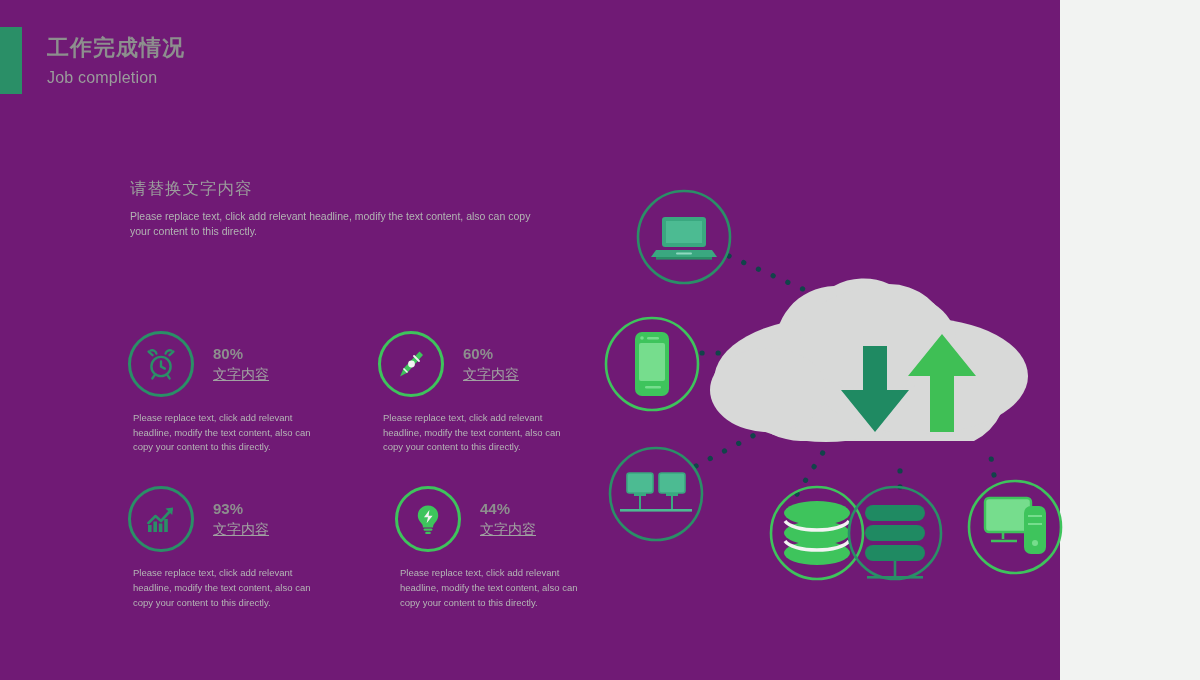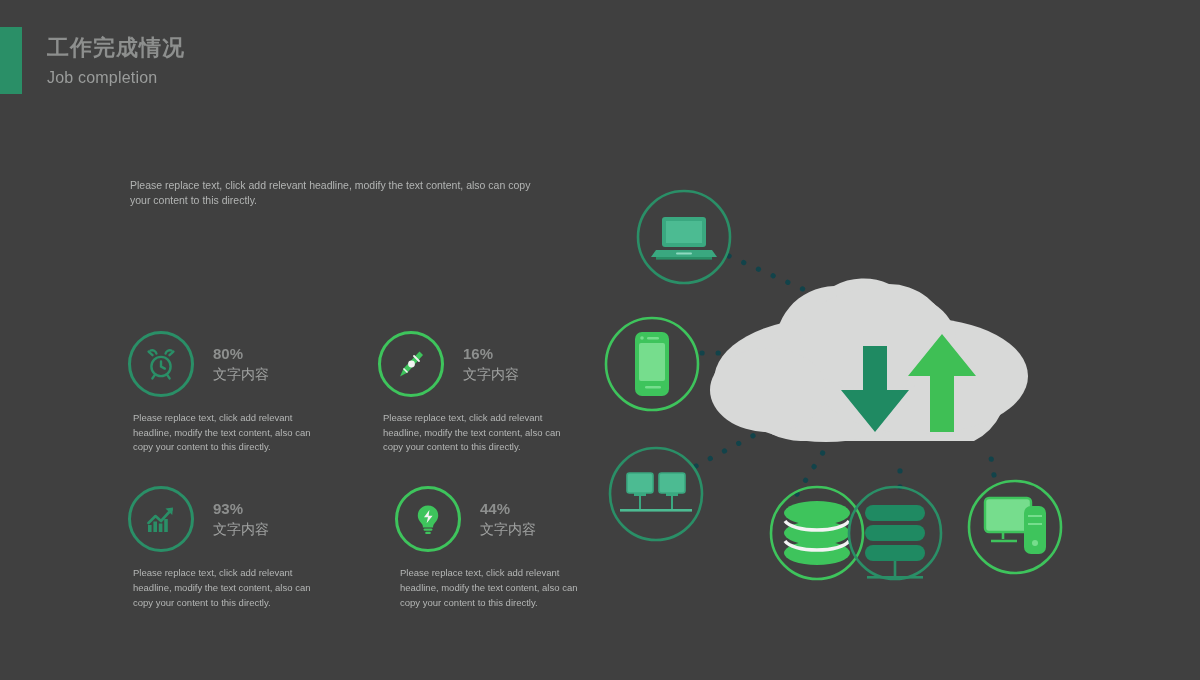--- a/index.html
+++ b/index.html
@@ -9,7 +9,7 @@
     font-family: "Liberation Sans", "DejaVu Sans", sans-serif;
     overflow: hidden;
   }
-  #slide { position: relative; width: 1200px; height: 680px; background: #404040; }
+  #slide { position: relative; width: 1060px; height: 680px; background: #701a75; }
 
   
   .hdr-bar {

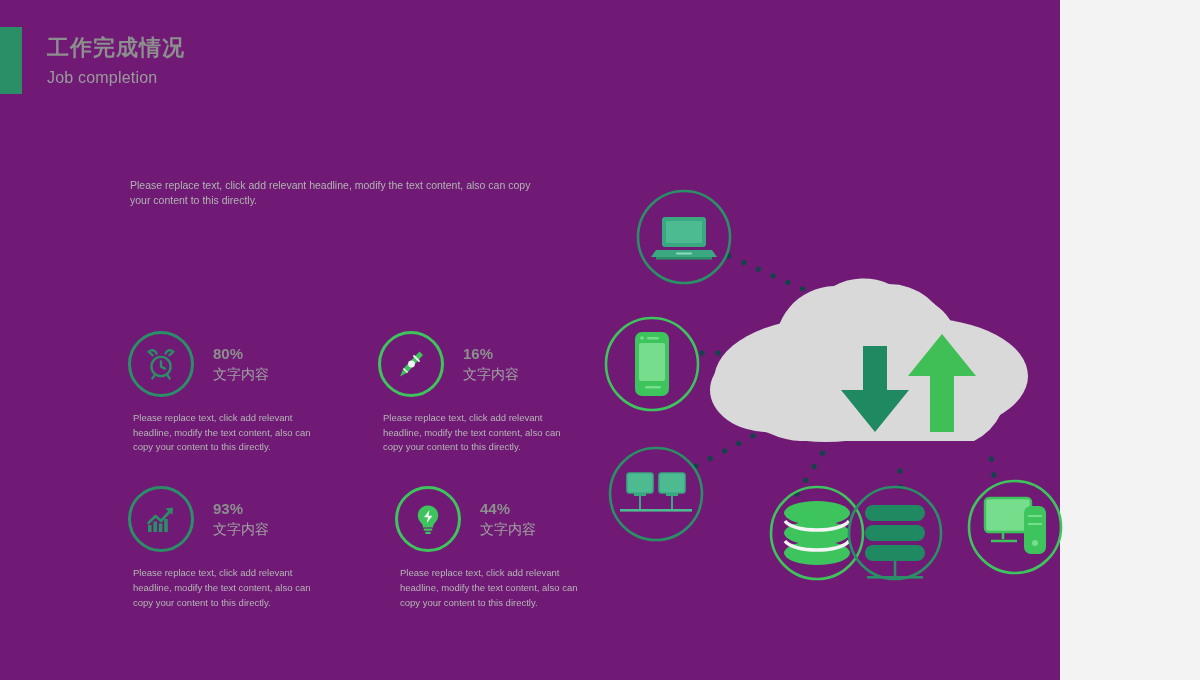--- a/index.html
+++ b/index.html
@@ -79,6 +79,7 @@
   <div class="hdr-en">Job completion</div>
 
   <div class="intro">
+    <div class="intro-title">请替换文字内容</div>
     <div class="intro-body">Please replace text, click add relevant headline, modify the text content, also can copy your content to this directly.</div>
   </div>
 

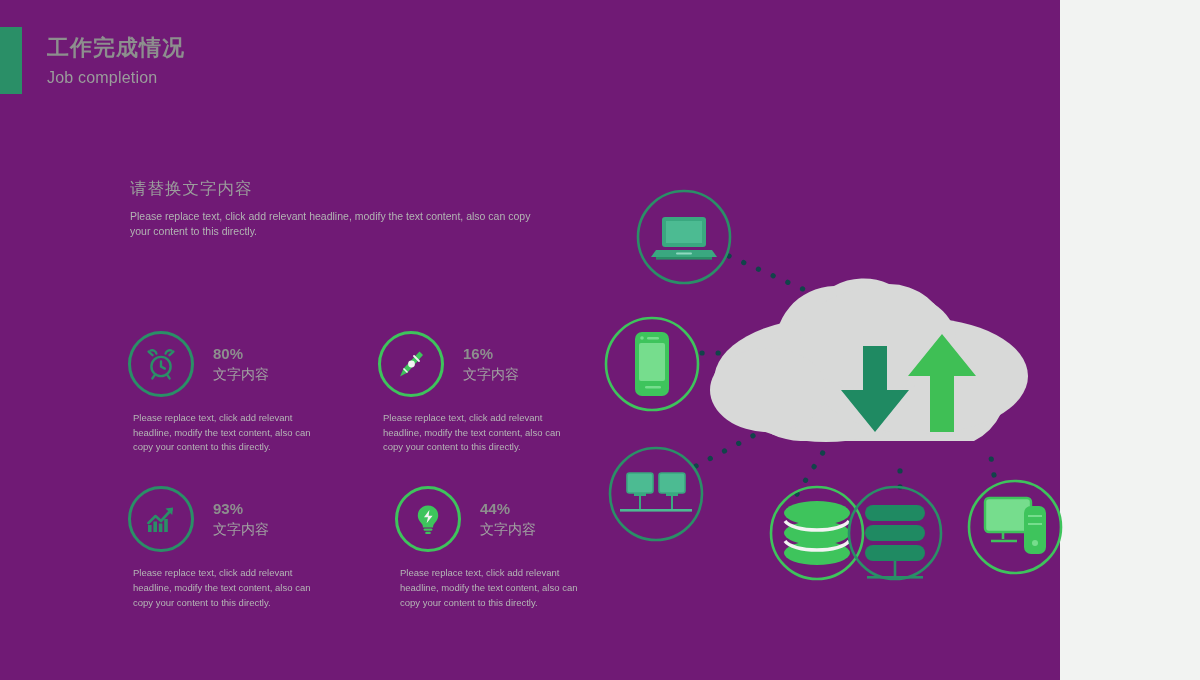--- a/index.html
+++ b/index.html
@@ -120,7 +120,7 @@
             </svg>
           </div>
           <div class="stat-text">
-            <div class="stat-pct">16%</div>
+            <div class="stat-pct">60%</div>
             <div class="stat-label">文字内容</div>
           </div>
         </div>

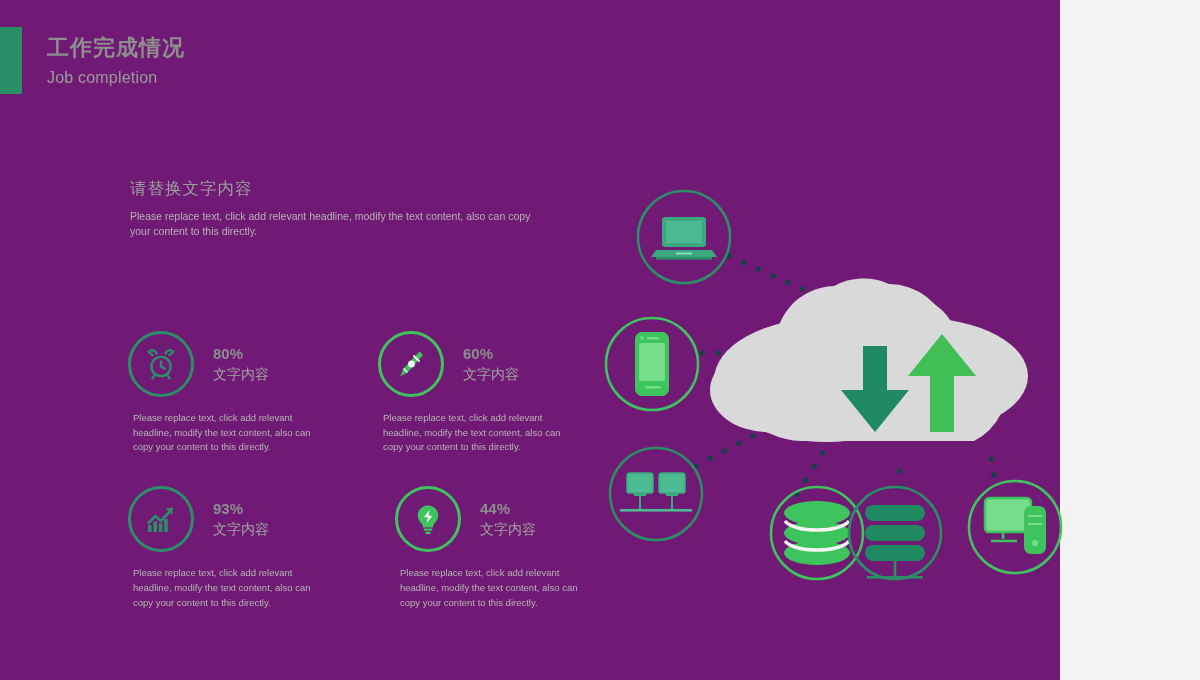--- a/index.html
+++ b/index.html
@@ -59,6 +59,7 @@
   .stat-label {
     font-size: 14px; color: #a0a2a1; margin-top: 5px; line-height: 1.1;
     font-family: "DejaVu Sans", "Liberation Sans", sans-serif;
+    text-decoration: underline;
   }
   .stat-desc {
     margin-top: 13px; margin-left: 5px;

